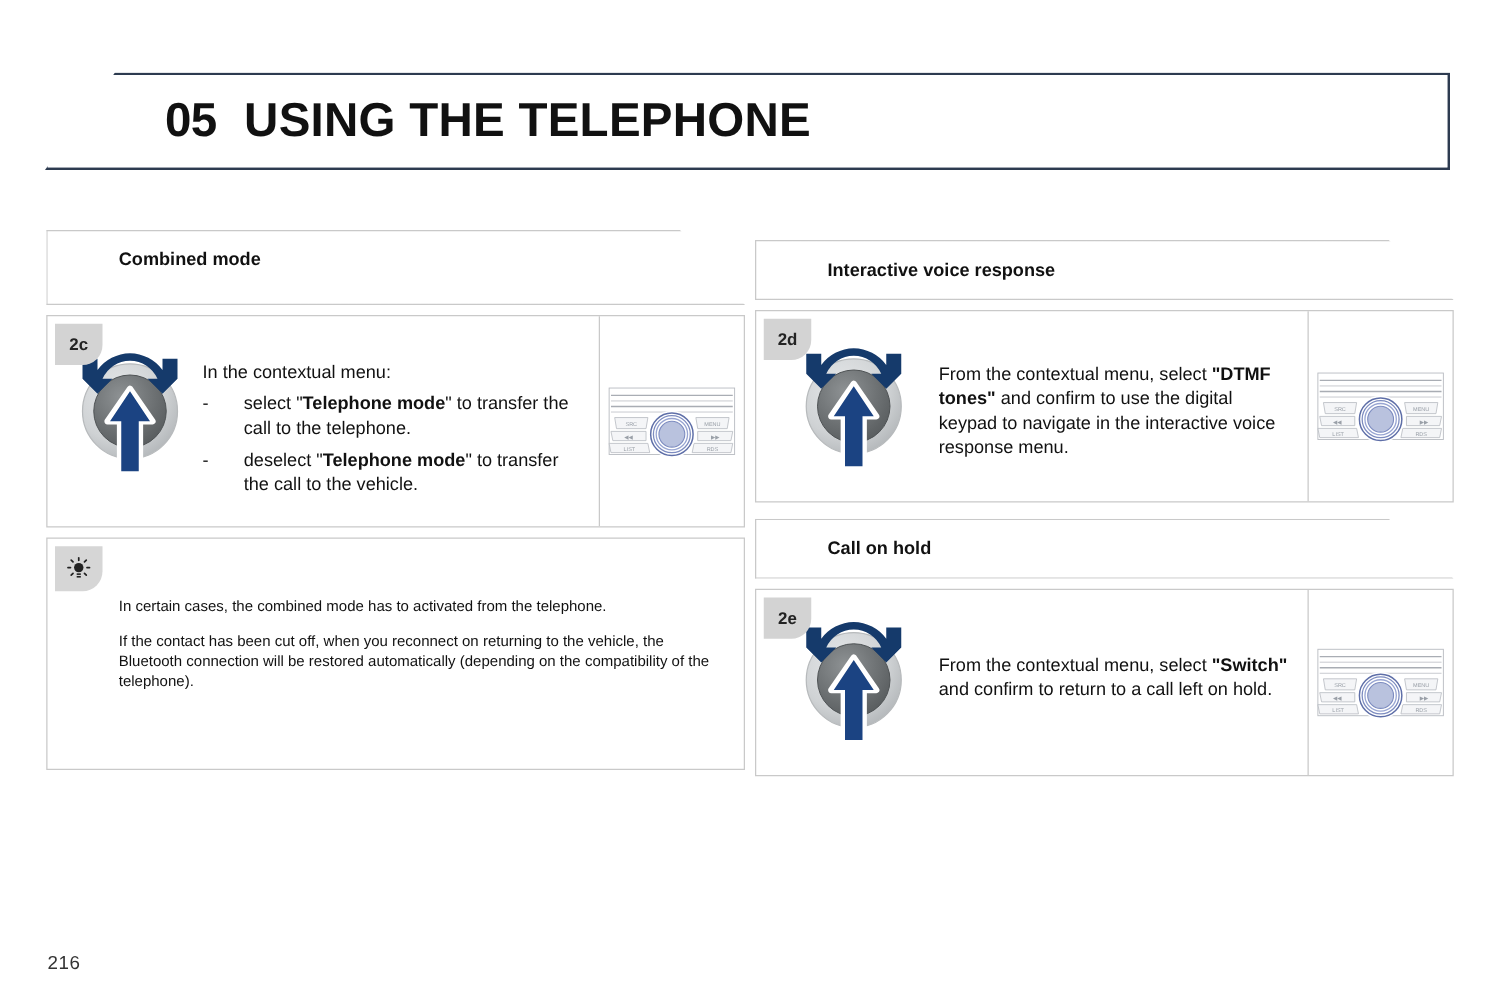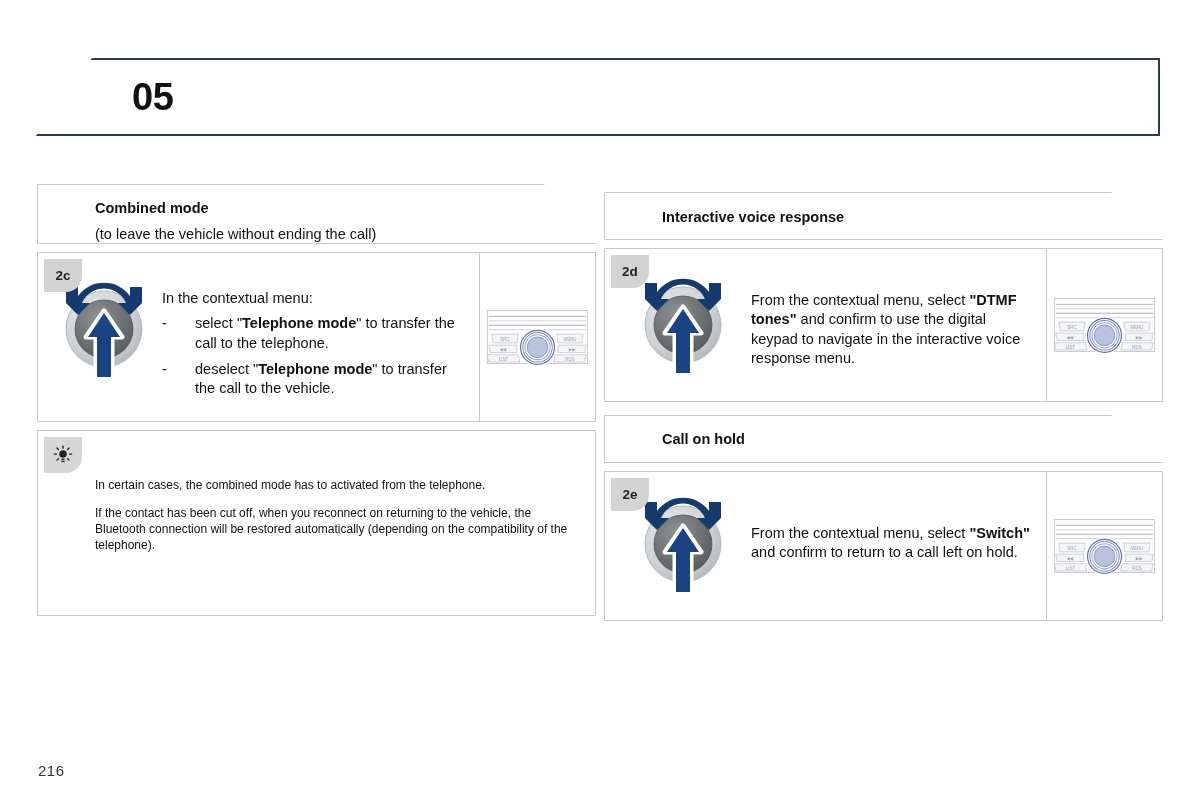--- a/index.html
+++ b/index.html
@@ -131,6 +131,7 @@
   <div class="slab-inner"></div>
   <div class="title-row">
     <span class="chapter-num">05</span>
+    <span class="chapter-title">USING THE TELEPHONE</span>
   </div>
 </div>
 

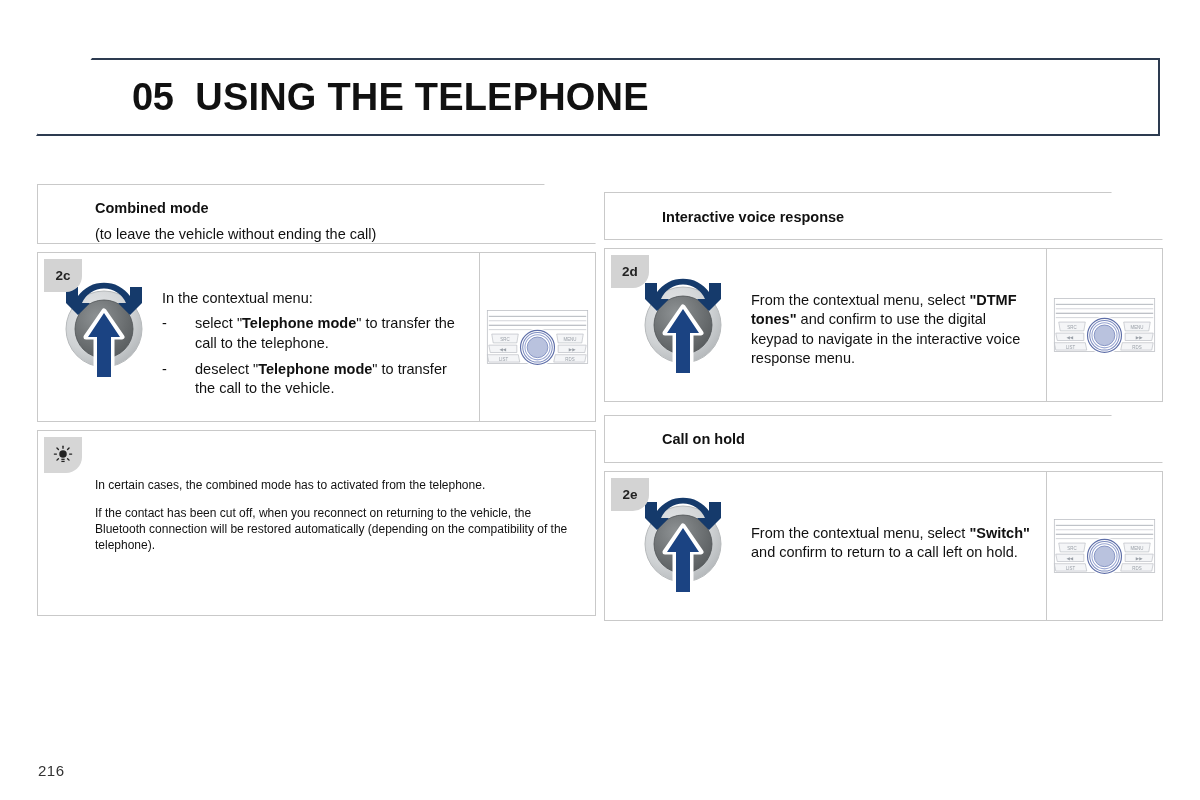--- a/index.html
+++ b/index.html
@@ -140,7 +140,6 @@
   <div class="sec-head clip" style="height:60px;">
     <div class="sec-head-body">
       <div class="sec-title">Combined mode</div>
-      <div class="sec-sub">(to leave the vehicle without ending the call)</div>
     </div>
   </div>
 

